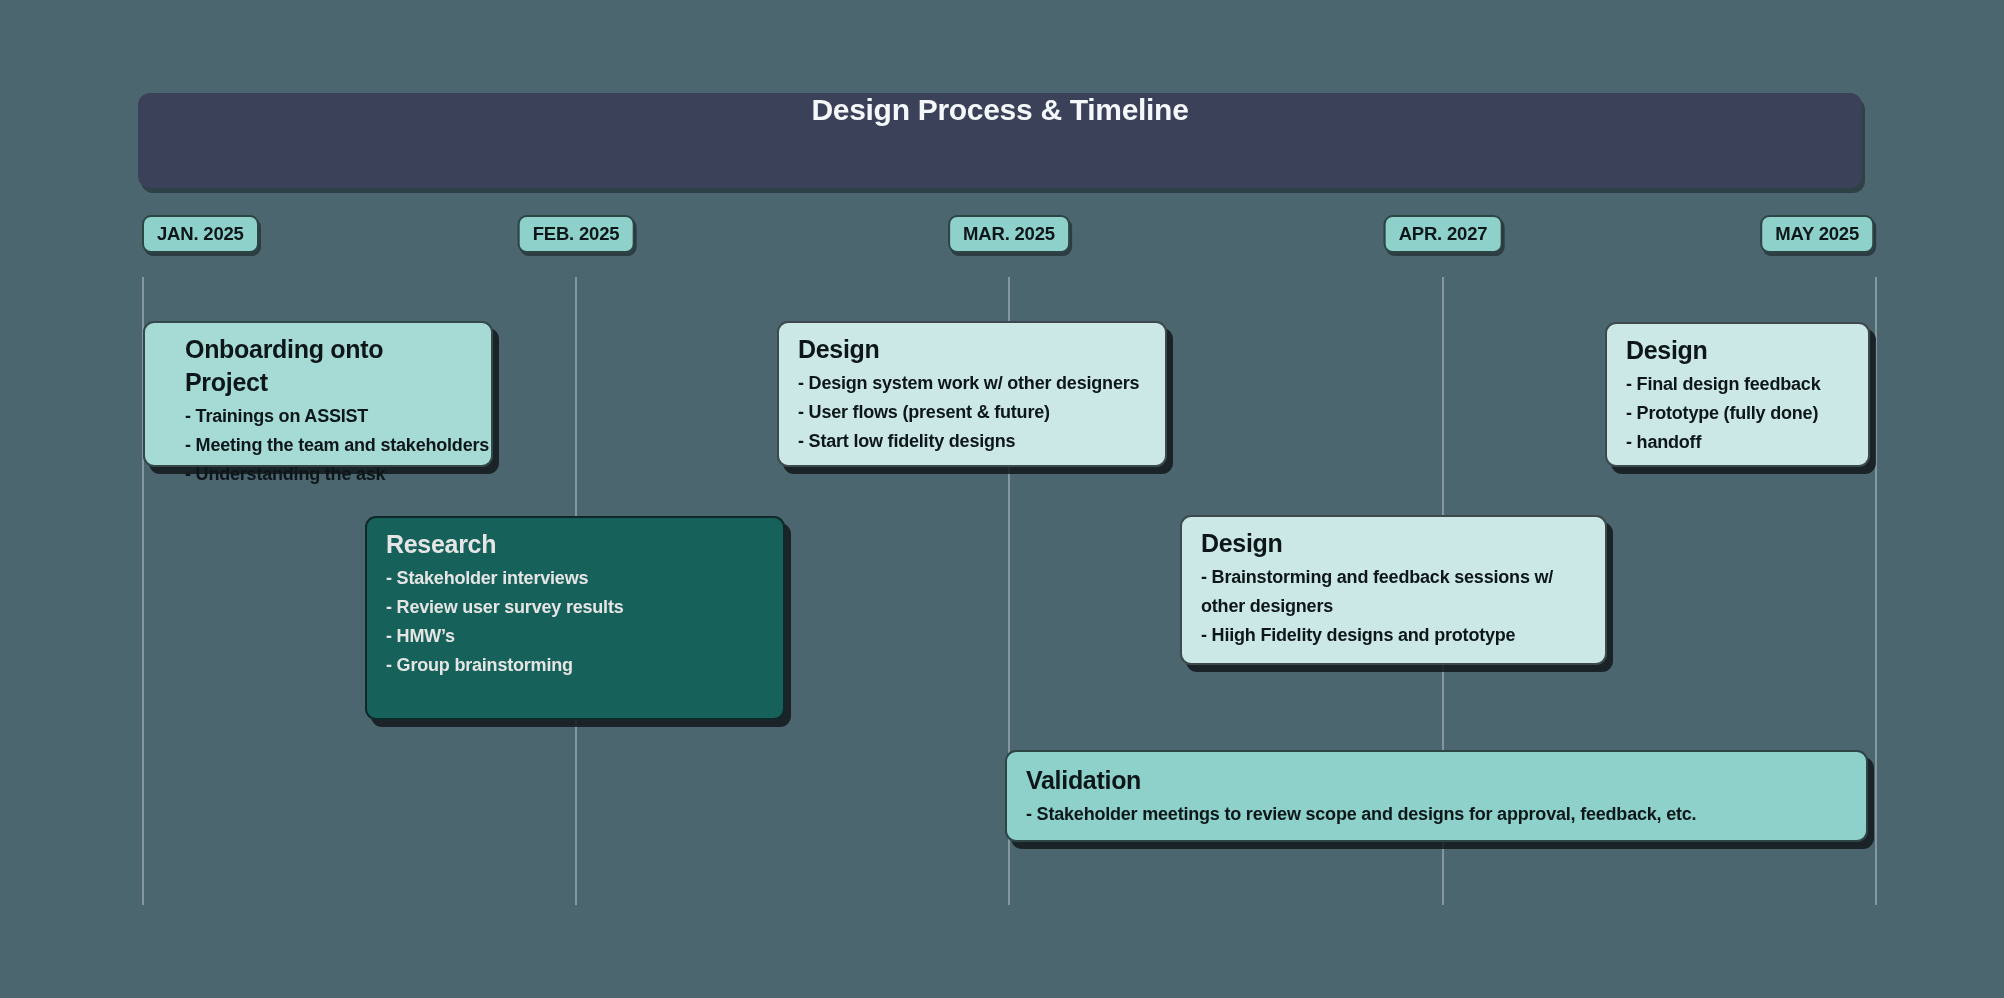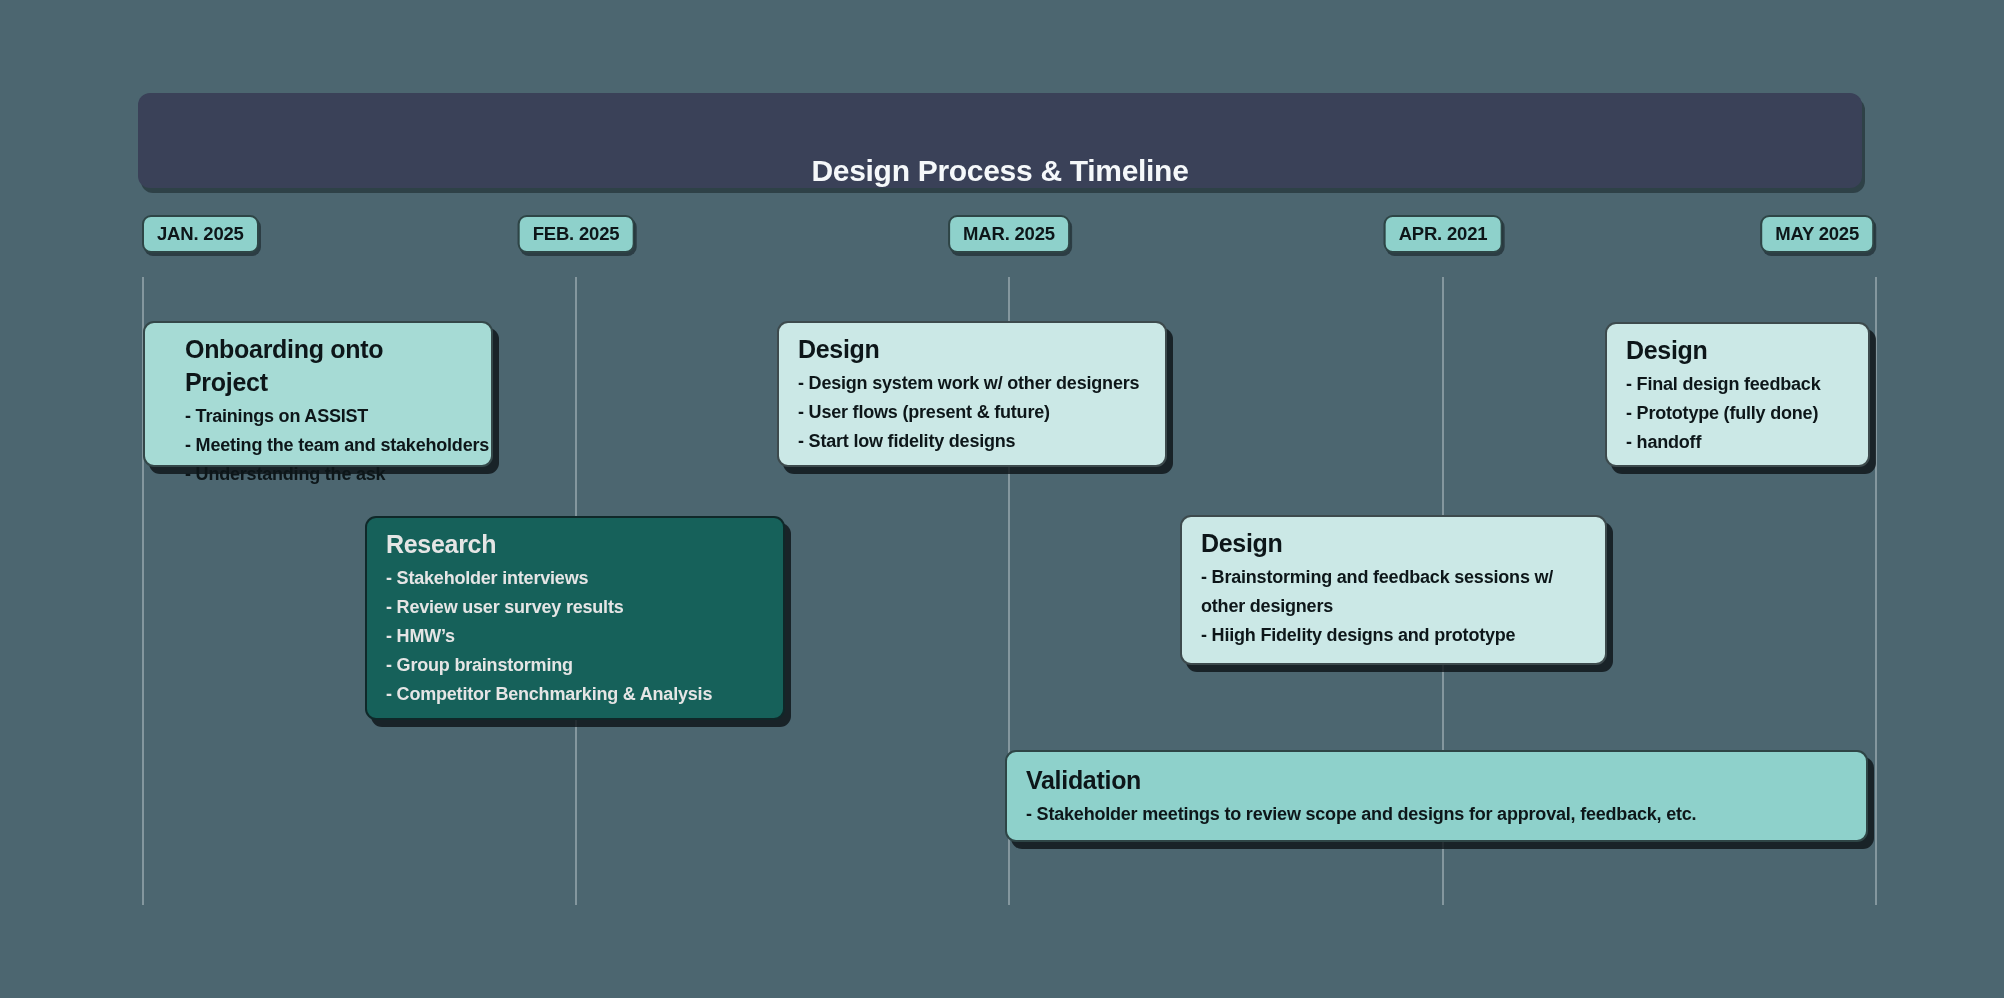--- a/index.html
+++ b/index.html
@@ -15,7 +15,7 @@
   .header {
     position: absolute; left: 138px; top: 93px; width: 1724px; height: 95px;
     background: #3a4158; border-radius: 12px;
-    display: flex; align-items: flex-end; justify-content: center;
+    display: flex; align-items: flex-start; justify-content: center;
     box-shadow: 3px 5px 0 rgba(12,19,23,0.45);
   }
   .header h1 {

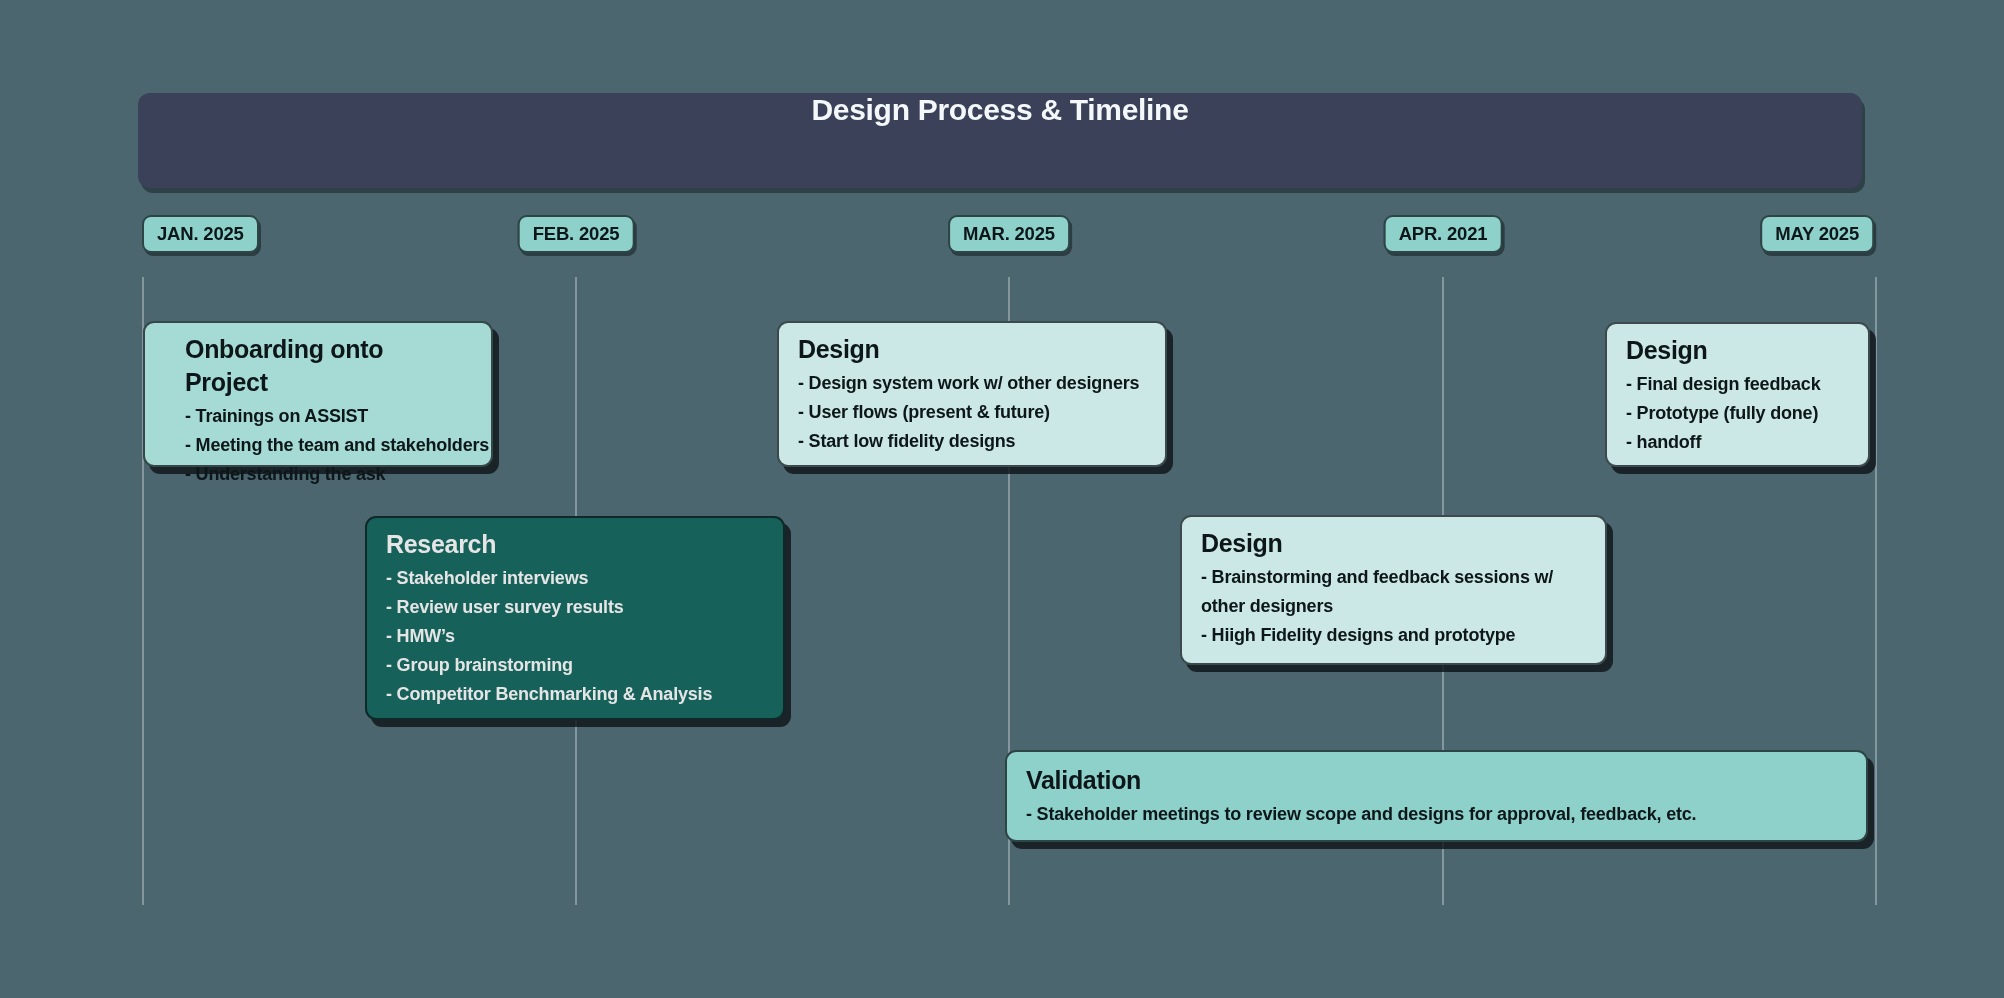--- a/index.html
+++ b/index.html
@@ -90,7 +90,7 @@
   <div class="badge badge--jan">JAN. 2025</div>
   <div class="badge badge--feb">FEB. 2025</div>
   <div class="badge badge--mar">MAR. 2025</div>
-  <div class="badge badge--apr">APR. 2021</div>
+  <div class="badge badge--apr">APR. 2027</div>
   <div class="badge badge--may">MAY 2025</div>
 
   <section class="card card--onboarding">

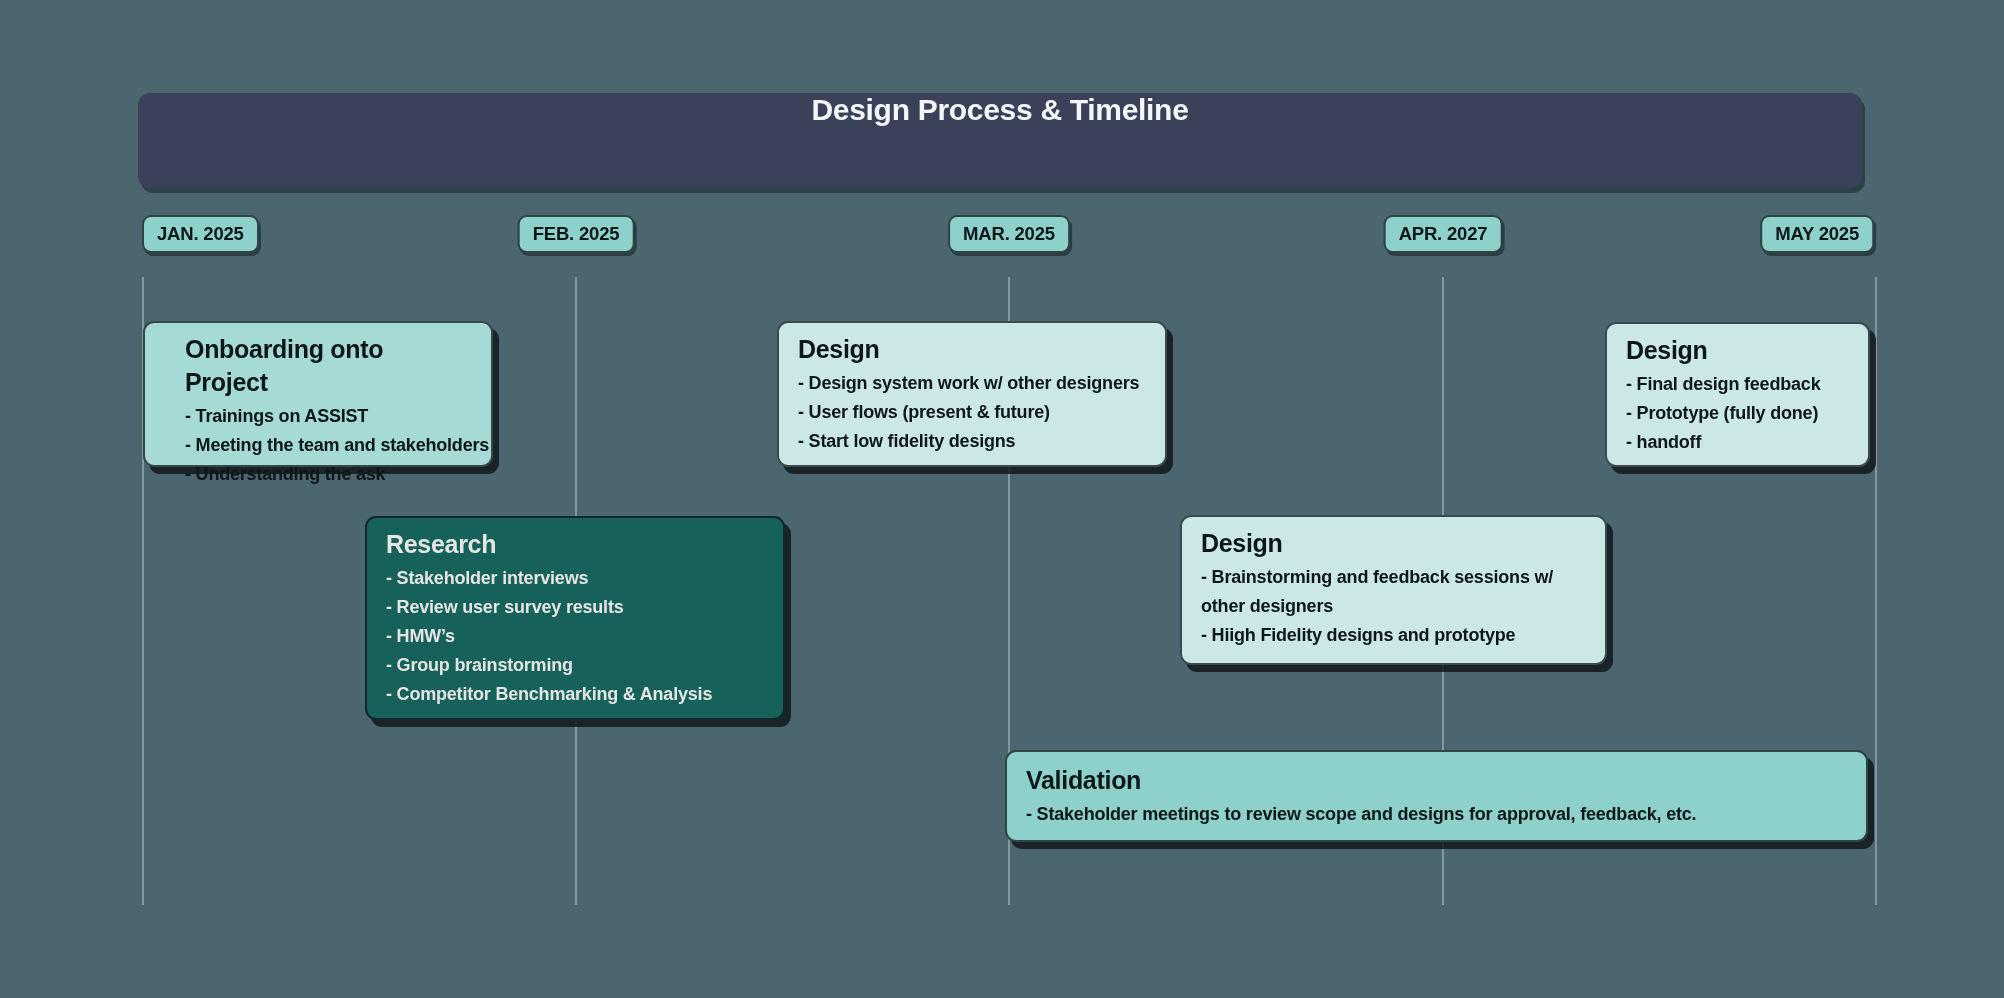--- a/index.html
+++ b/index.html
@@ -106,7 +106,6 @@
     <div class="bullet">- Review user survey results</div>
     <div class="bullet">- HMW’s</div>
     <div class="bullet">- Group brainstorming</div>
-    <div class="bullet">- Competitor Benchmarking &amp; Analysis</div>
   </section>
 
   <section class="card card--design-mar">

